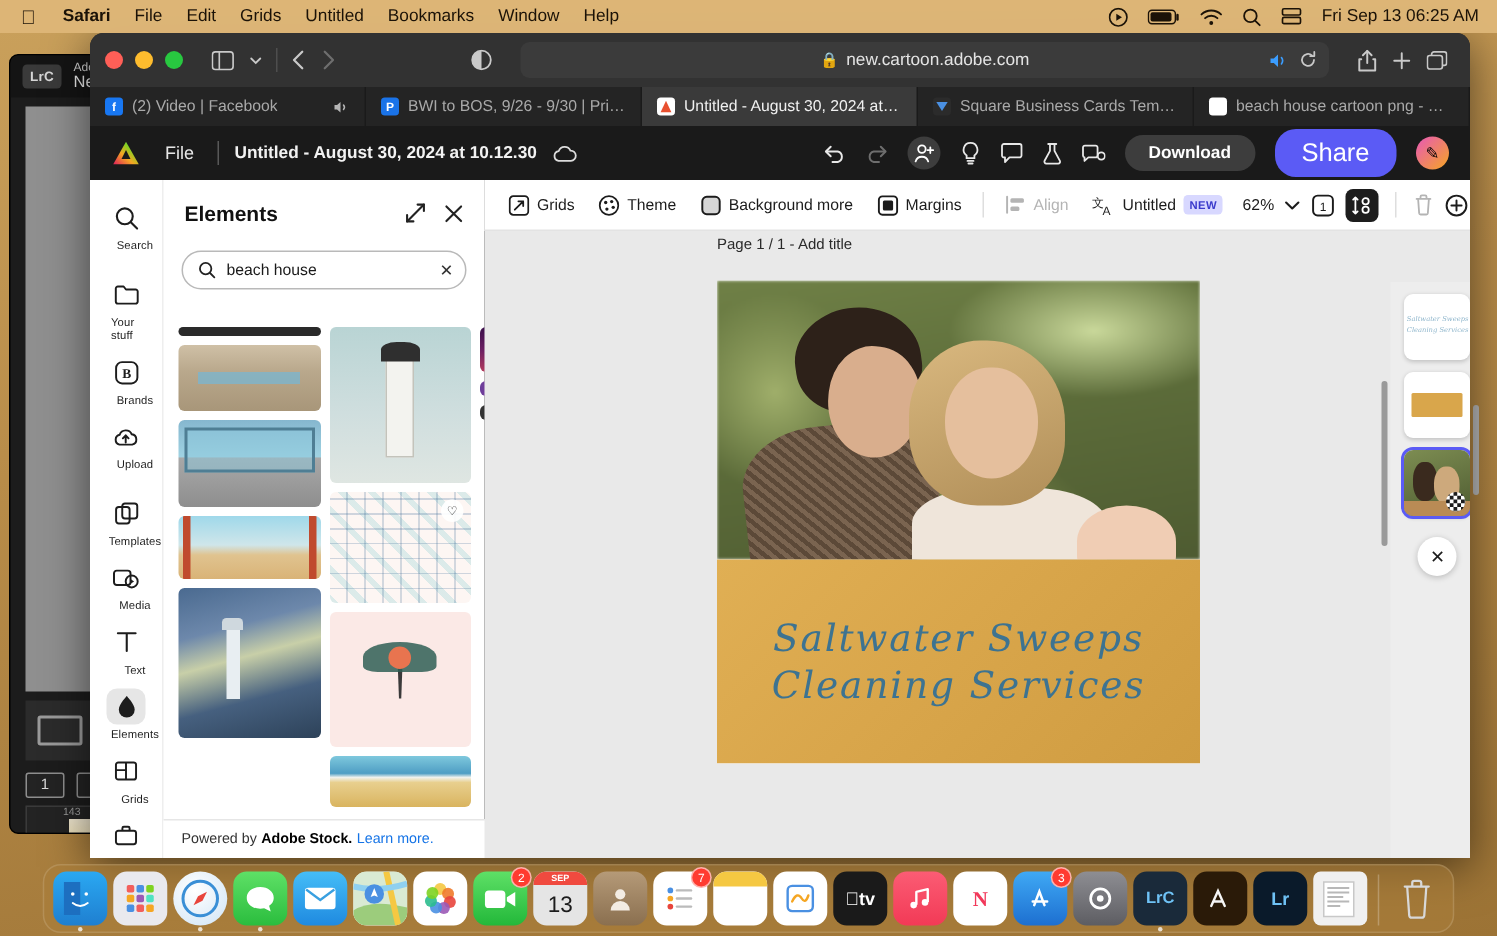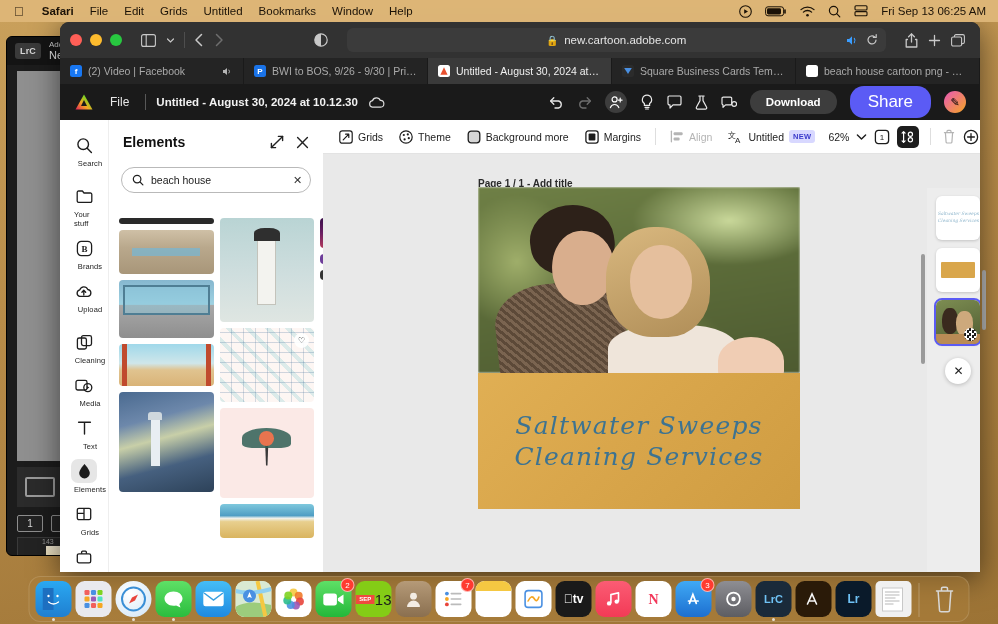--- a/index.html
+++ b/index.html
@@ -172,7 +172,7 @@
     display: flex; align-items: center; justify-content: center; color: #fff; }
 
   .stage { position: absolute; top: 34px; left: 0; right: 0; bottom: 0; }
-  .page-label { position: absolute; left: 155px; top: 24px; font-size: 10px; color: #2a2a2a; font-weight: bold; }
+  .page-label { position: absolute; left: 155px; top: 4px; font-size: 10px; color: #2a2a2a; font-weight: normal; }
   .artboard { position: absolute; left: 155px; top: 33px; width: 322px; height: 322px;
     background: #fff; overflow: hidden; }
   .photo { position: relative; width: 100%; height: 186px; overflow: hidden;

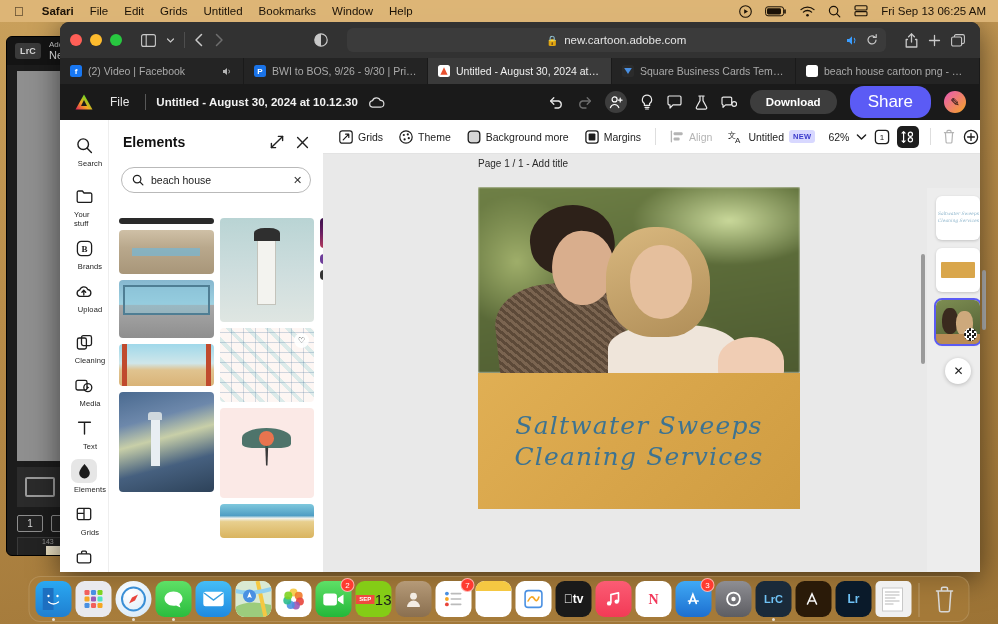--- a/index.html
+++ b/index.html
@@ -507,7 +507,7 @@
                   <rect x="5.5" y="1.6" width="10" height="10" rx="1.8" fill="none" stroke="currentColor" stroke-width="1.3"></rect>
                 </svg>
             </span>
-            <span class="rail-lbl">Cleaning</span>
+            <span class="rail-lbl">Templates</span>
           </div>
           <div class="rail-item">
             <span class="rail-ico">

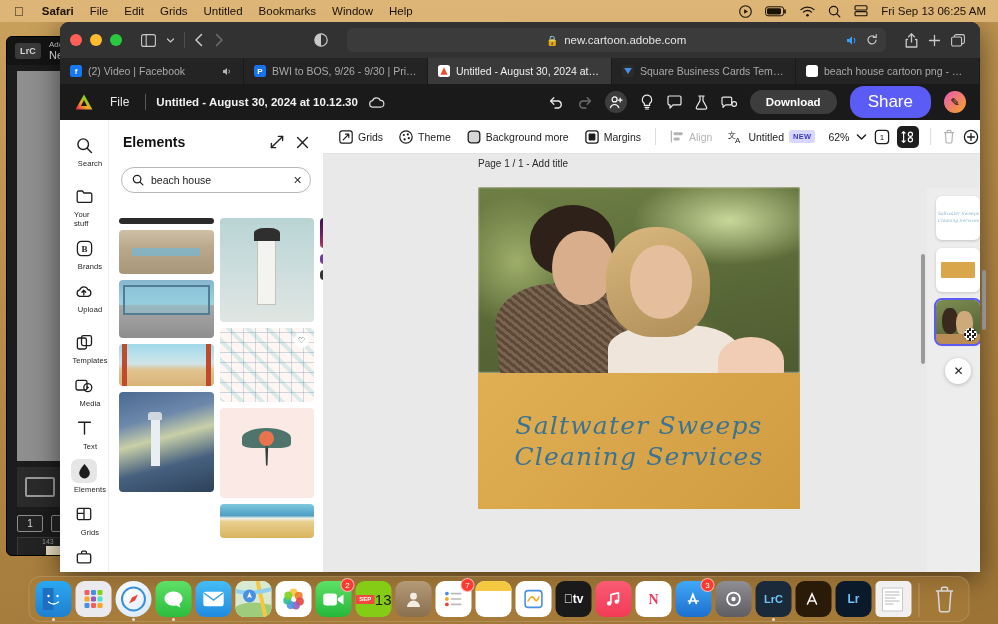--- a/index.html
+++ b/index.html
@@ -628,6 +628,11 @@
             <div class="card" style="height:10px;background:#333"></div>
           </div>
 
+          <div class="panel-foot">
+            <span>Powered by</span>
+            <b>Adobe Stock.</b>
+            <a href="#">Learn more.</a>
+          </div>
         </div>
 
         <div class="canvas-col">

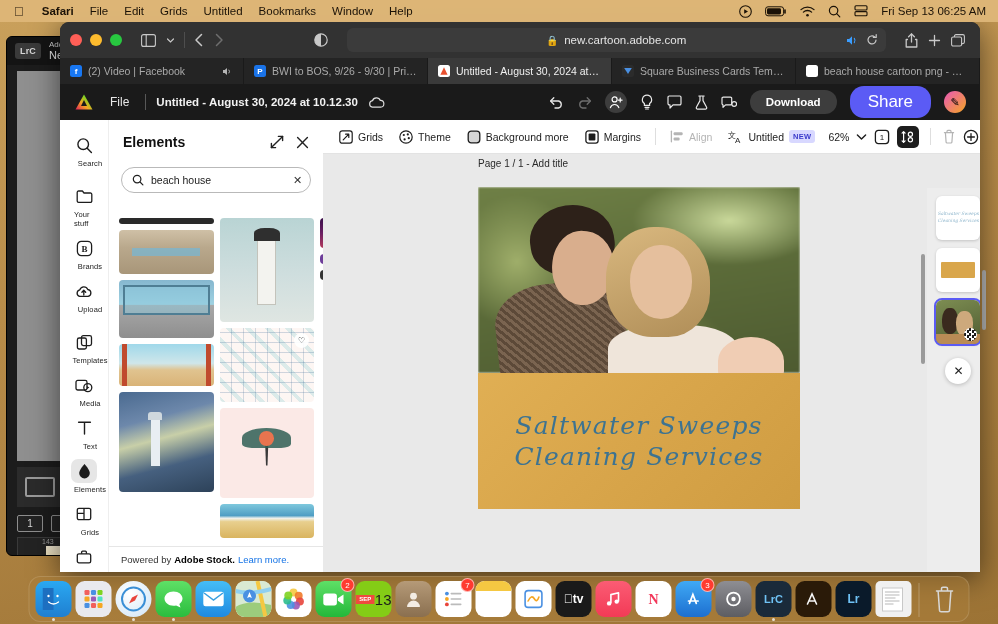--- a/index.html
+++ b/index.html
@@ -896,7 +896,7 @@
         </svg>
       <span class="dbadge">2</span>
     </div>
-    <div class="dicon" style="background:#84cc16;border-radius:9px;flex-direction:row;overflow:hidden">
+    <div class="dicon" style="background:#e5e5e5;border-radius:9px;flex-direction:column;overflow:hidden">
       <div style="width:100%;height:9px;background:#f04a3f;color:#fff;font-size:6px;display:flex;align-items:center;justify-content:center;font-weight:bold">SEP</div>
       <div style="flex:1;display:flex;align-items:center;justify-content:center;color:#1c1c1c;font-size:15px;font-weight:300">13</div>
     </div>

